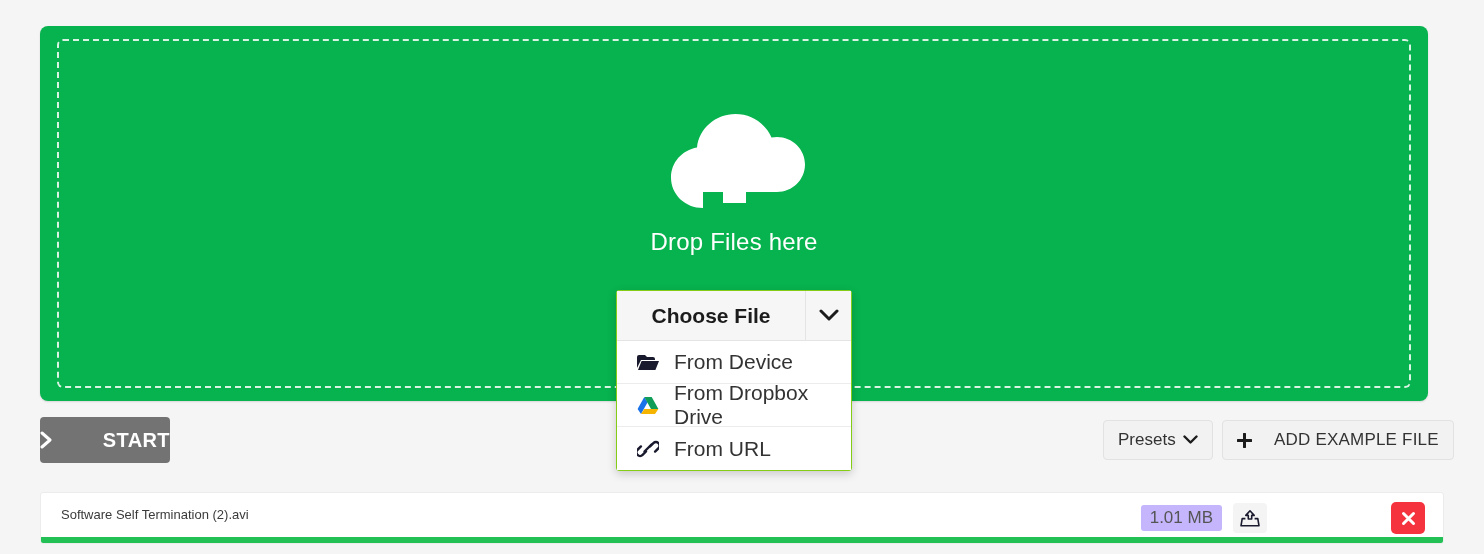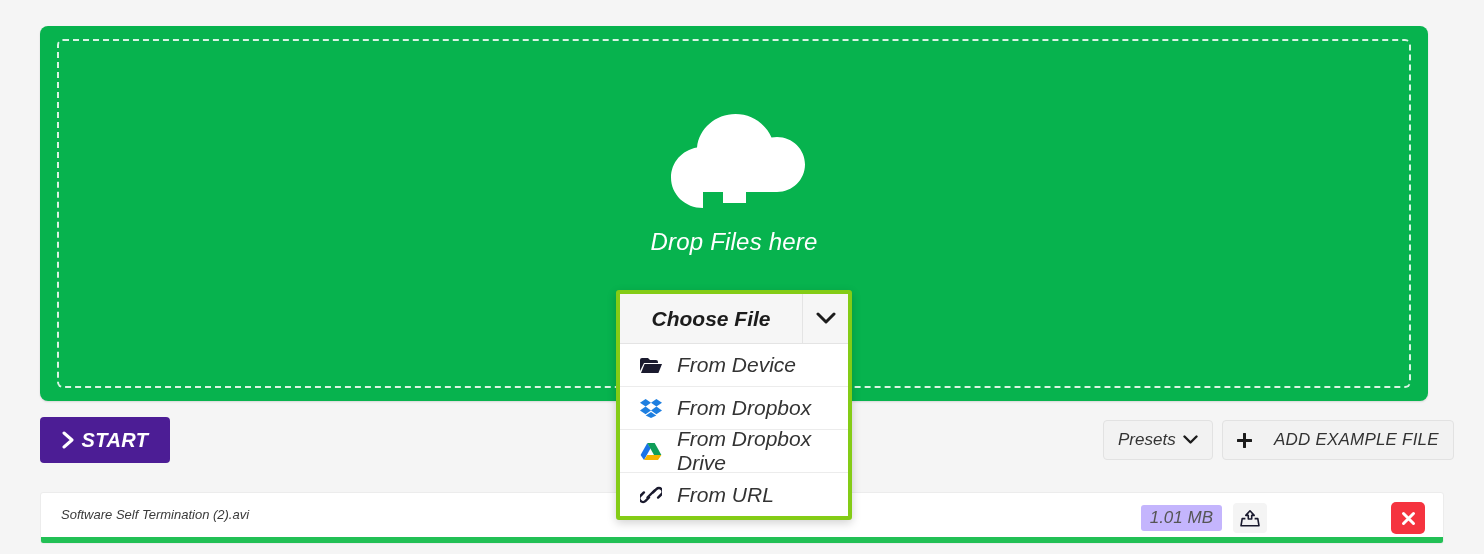--- a/index.html
+++ b/index.html
@@ -9,7 +9,7 @@
     font-family: "Liberation Sans", sans-serif;
     overflow: hidden;
   }
-  .page { position: relative; width: 1484px; height: 554px; font-style: italic; }
+  .page { position: relative; width: 1484px; height: 554px; }
 
   
   .dropzone {

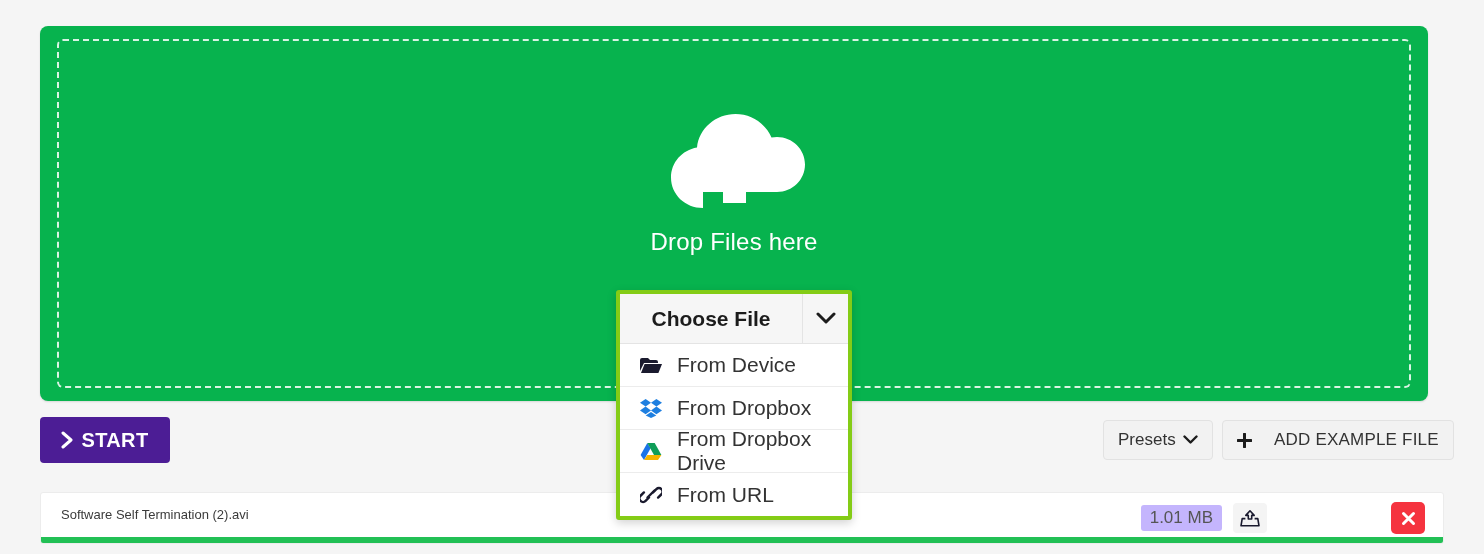--- a/index.html
+++ b/index.html
@@ -39,7 +39,7 @@
     position: absolute; left: 616px; top: 290px;
     width: 236px;
     background: #ffffff;
-    border: 4px solid #84cc16;
+    border: 1px solid #84cc16;
     border-radius: 3px;
     box-shadow: 0 3px 10px rgba(0,0,0,.18);
     z-index: 20;

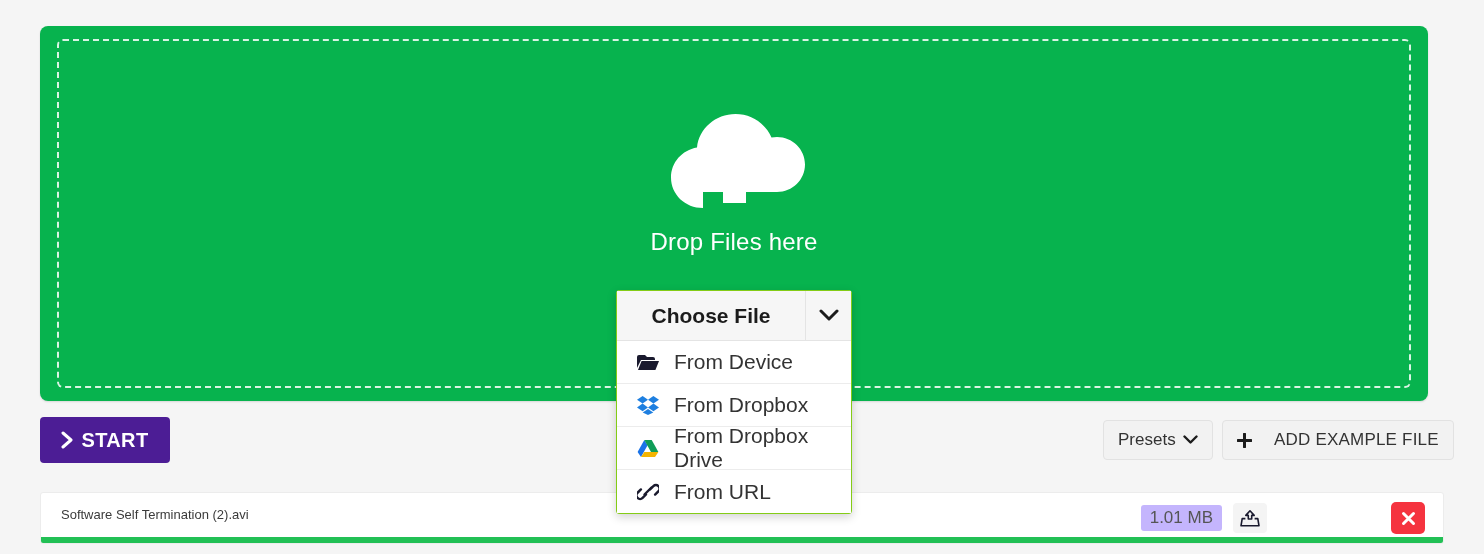--- a/index.html
+++ b/index.html
@@ -172,18 +172,6 @@
       <span class="mi-label">From Device</span>
     </div>
 
-    <div class="menu-item">
-      <span class="mi-icon">
-        <svg width="22" height="19" viewBox="0 0 22 19">
-          <path fill="#1e7fe0" d="M5.6 0 0 3.8l5.6 3.8L11 3.8z"></path>
-          <path fill="#1e7fe0" d="M16.4 0 11 3.8l5.4 3.8L22 3.8z"></path>
-          <path fill="#1e7fe0" d="M0 11.4 5.6 7.6 11 11.4 5.6 15.2z"></path>
-          <path fill="#1e7fe0" d="M16.4 7.6 11 11.4l5.4 3.8L22 11.4z"></path>
-          <path fill="#1e7fe0" d="M5.7 16.4 11 12.9l5.3 3.5L11 19z"></path>
-        </svg>
-      </span>
-      <span class="mi-label">From Dropbox</span>
-    </div>
 
     <div class="menu-item">
       <span class="mi-icon">

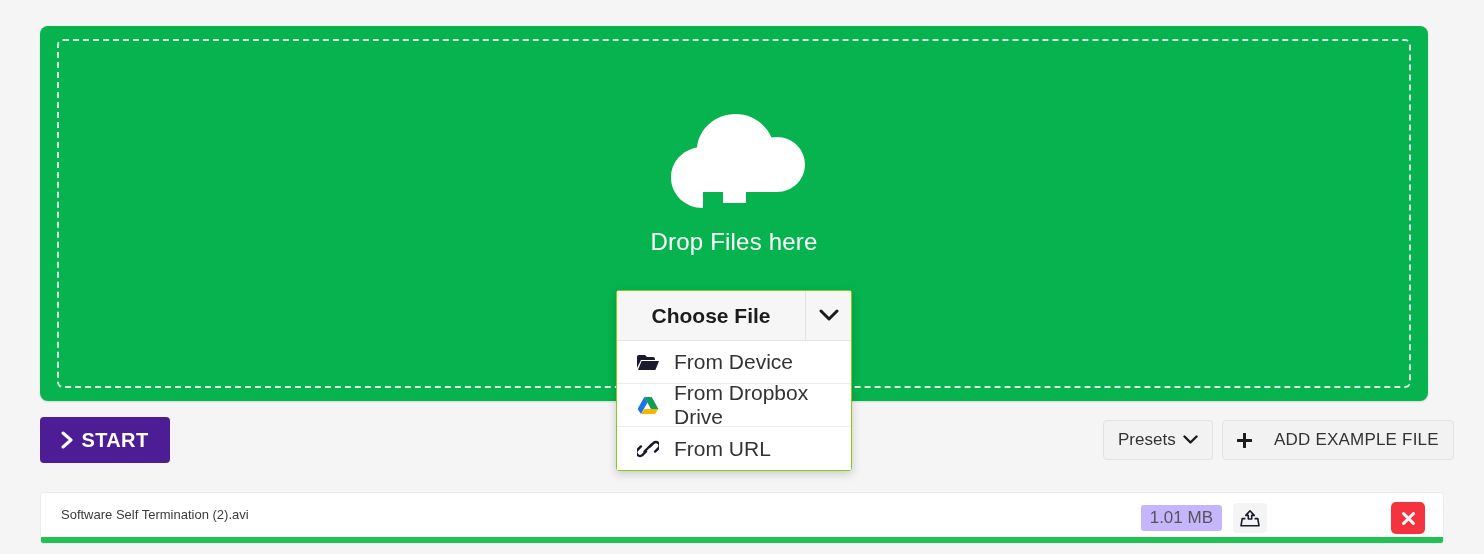--- a/index.html
+++ b/index.html
@@ -198,7 +198,7 @@
     </div>
   </div>
 
-  <div class="start-btn" style="background: #4c1d95;">
+  <div class="start-btn" style="background: #737373; justify-content: space-between;">
     <svg width="13" height="18" viewBox="0 0 13 18">
       <path d="M2 2 L10 9 L2 16" stroke="#ffffff" stroke-width="3" fill="none" stroke-linecap="round" stroke-linejoin="round"></path>
     </svg>

